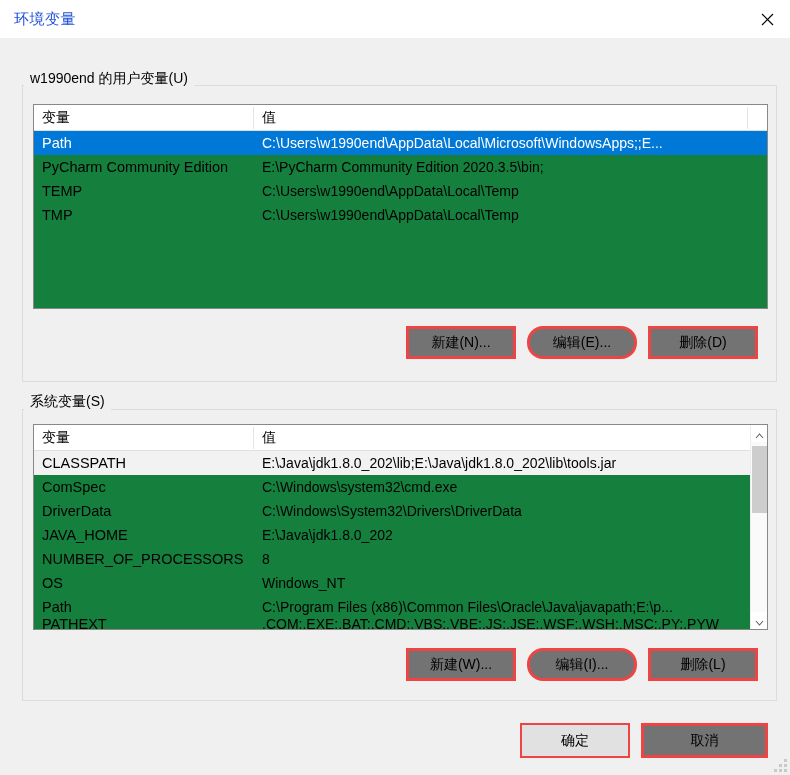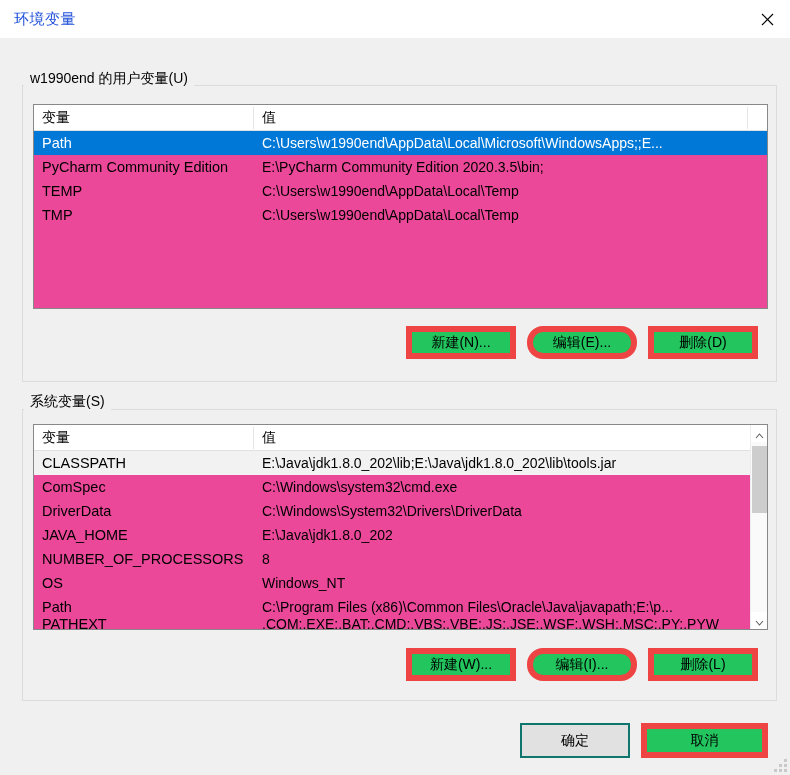--- a/index.html
+++ b/index.html
@@ -79,7 +79,7 @@
   
   .listview {
     position: absolute;
-    background: #ec4899;
+    background: #15803d;
     border: 1px solid #888888;
     overflow: hidden;
   }

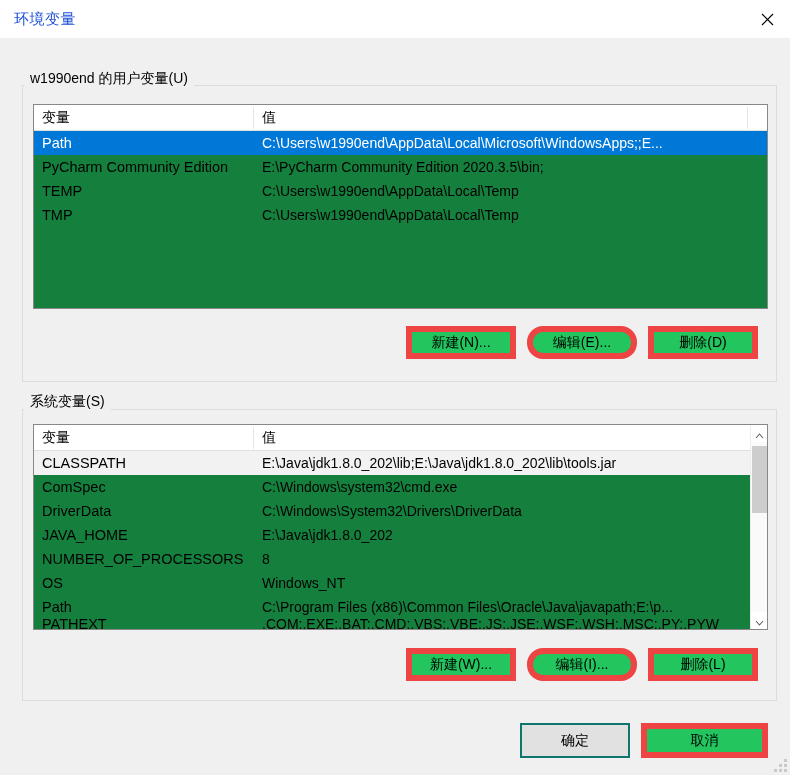--- a/index.html
+++ b/index.html
@@ -205,8 +205,8 @@
   .btn {
     position: absolute;
     box-sizing: border-box;
-    background: #22c55e;
-    border: 6px solid #ef4444;
+    background: #737373;
+    border: 3px solid #ef4444;
     font-size: 14px;
     font-family: "Liberation Sans", "DejaVu Sans", sans-serif;
     color: #000000;

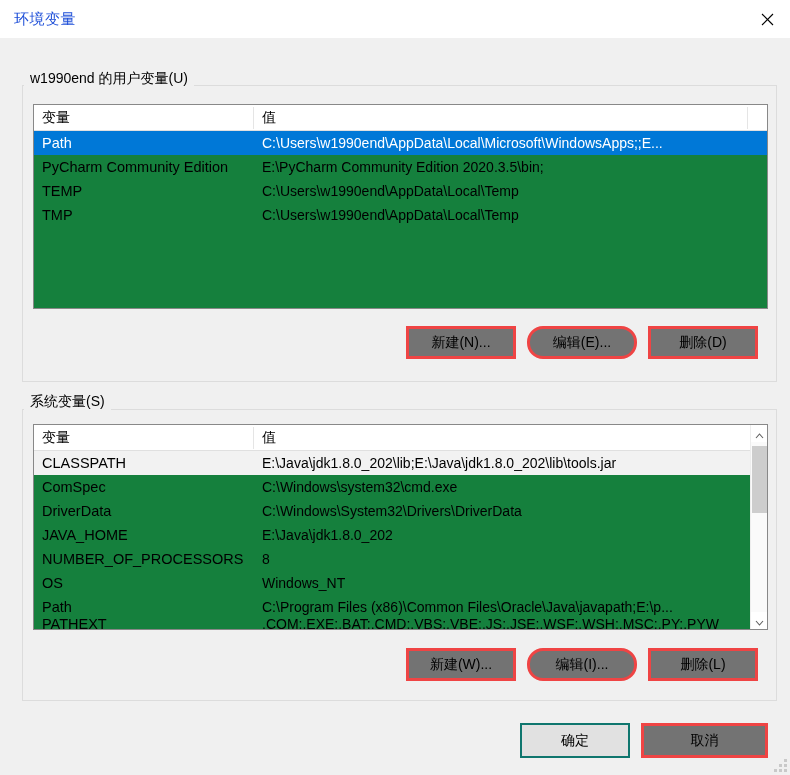--- a/index.html
+++ b/index.html
@@ -230,7 +230,7 @@
     width: 110px;
     height: 35px;
     background: #e1e1e1;
-    border: 2px solid #0f766e;
+    border: 2px solid #ef4444;
   }
   .btn-cancel {
     left: 641px;

